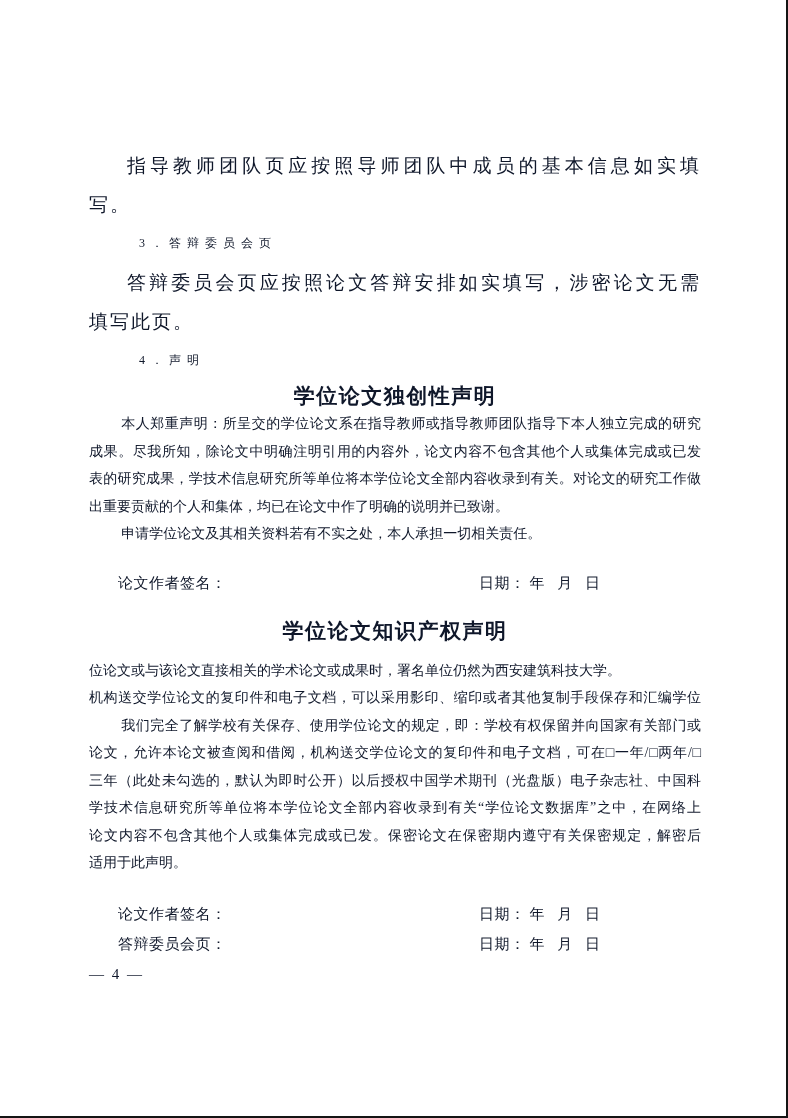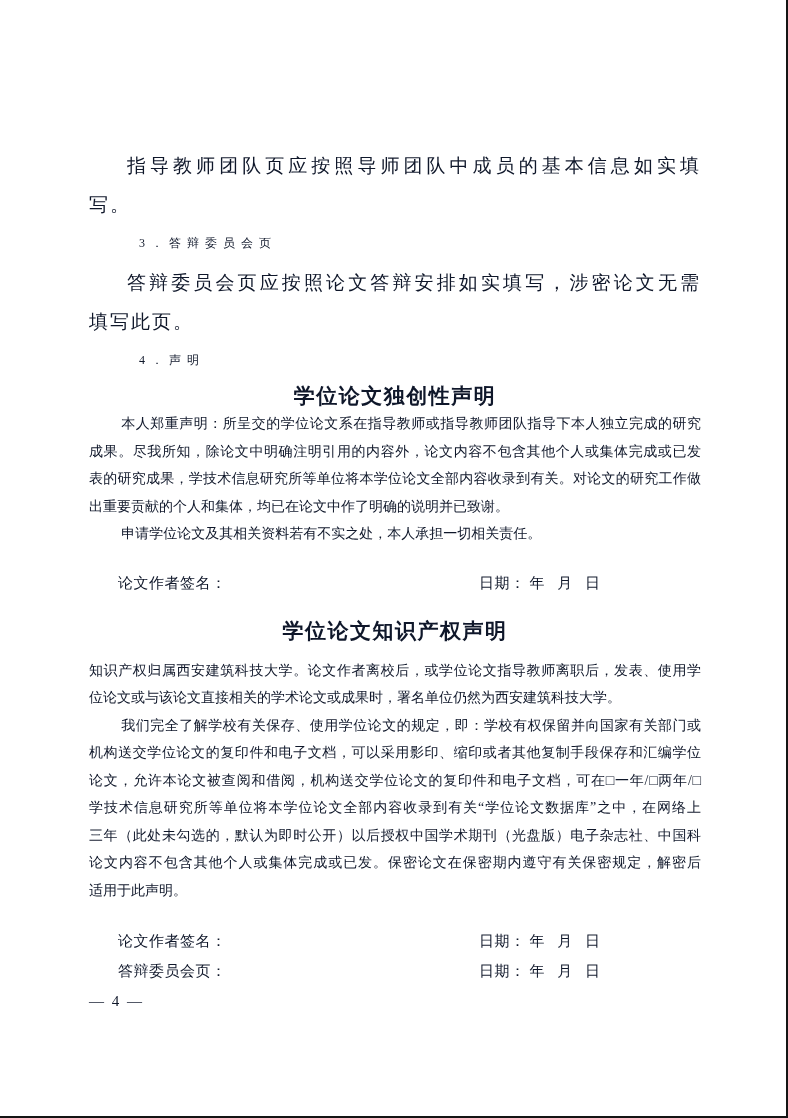--- a/index.html
+++ b/index.html
@@ -127,7 +127,6 @@
     <section>
       <h2 class="decl-title title-2" style="margin:20px 0 12px 0;">学位论文知识产权声明</h2>
       <div class="decl-body">
-          <div class="line">知识产权归属西安建筑科技大学。论文作者离校后，或学位论文指导教师离职后，发表、使用学</div>
           <div class="line last">位论文或与该论文直接相关的学术论文或成果时，署名单位仍然为西安建筑科技大学。</div>
         </div>
       <div class="decl-body">

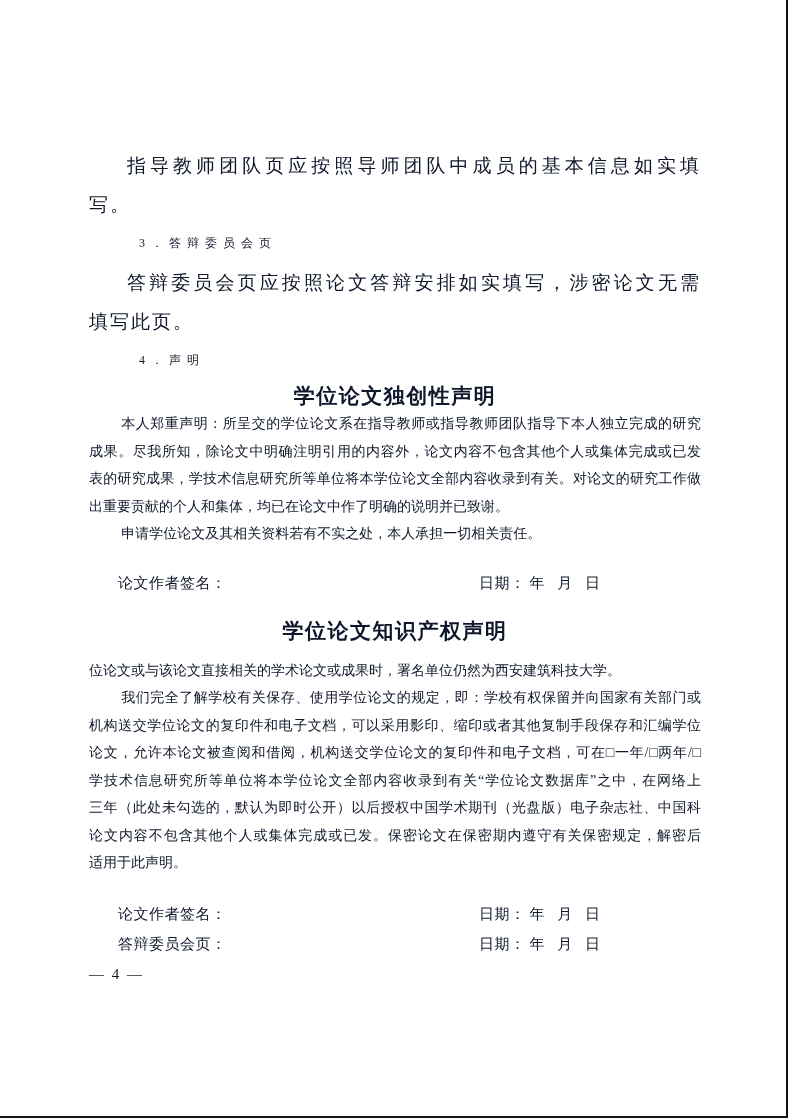--- a/index.html
+++ b/index.html
@@ -130,8 +130,8 @@
           <div class="line last">位论文或与该论文直接相关的学术论文或成果时，署名单位仍然为西安建筑科技大学。</div>
         </div>
       <div class="decl-body">
+          <div class="line">机构送交学位论文的复印件和电子文档，可以采用影印、缩印或者其他复制手段保存和汇编学位</div>
           <div class="line indent">我们完全了解学校有关保存、使用学位论文的规定，即：学校有权保留并向国家有关部门或</div>
-          <div class="line">机构送交学位论文的复印件和电子文档，可以采用影印、缩印或者其他复制手段保存和汇编学位</div>
           <div class="line">论文，允许本论文被查阅和借阅，机构送交学位论文的复印件和电子文档，可在□一年/□两年/□</div>
           <div class="line">学技术信息研究所等单位将本学位论文全部内容收录到有关“学位论文数据库”之中，在网络上</div>
           <div class="line">三年（此处未勾选的，默认为即时公开）以后授权中国学术期刊（光盘版）电子杂志社、中国科</div>

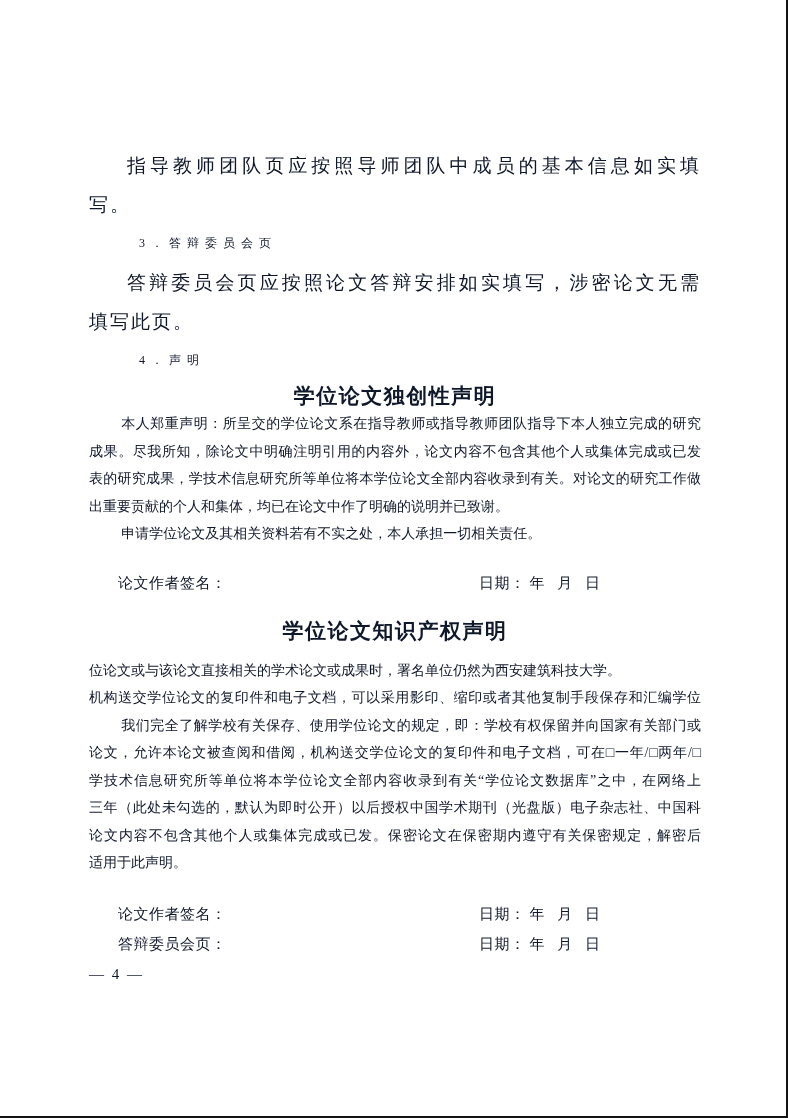--- a/index.html
+++ b/index.html
@@ -133,8 +133,8 @@
           <div class="line">机构送交学位论文的复印件和电子文档，可以采用影印、缩印或者其他复制手段保存和汇编学位</div>
           <div class="line indent">我们完全了解学校有关保存、使用学位论文的规定，即：学校有权保留并向国家有关部门或</div>
           <div class="line">论文，允许本论文被查阅和借阅，机构送交学位论文的复印件和电子文档，可在□一年/□两年/□</div>
+          <div class="line">三年（此处未勾选的，默认为即时公开）以后授权中国学术期刊（光盘版）电子杂志社、中国科</div>
           <div class="line">学技术信息研究所等单位将本学位论文全部内容收录到有关“学位论文数据库”之中，在网络上</div>
-          <div class="line">三年（此处未勾选的，默认为即时公开）以后授权中国学术期刊（光盘版）电子杂志社、中国科</div>
           <div class="line">论文内容不包含其他个人或集体完成或已发。保密论文在保密期内遵守有关保密规定，解密后</div>
           <div class="line last">适用于此声明。</div>
         </div>

